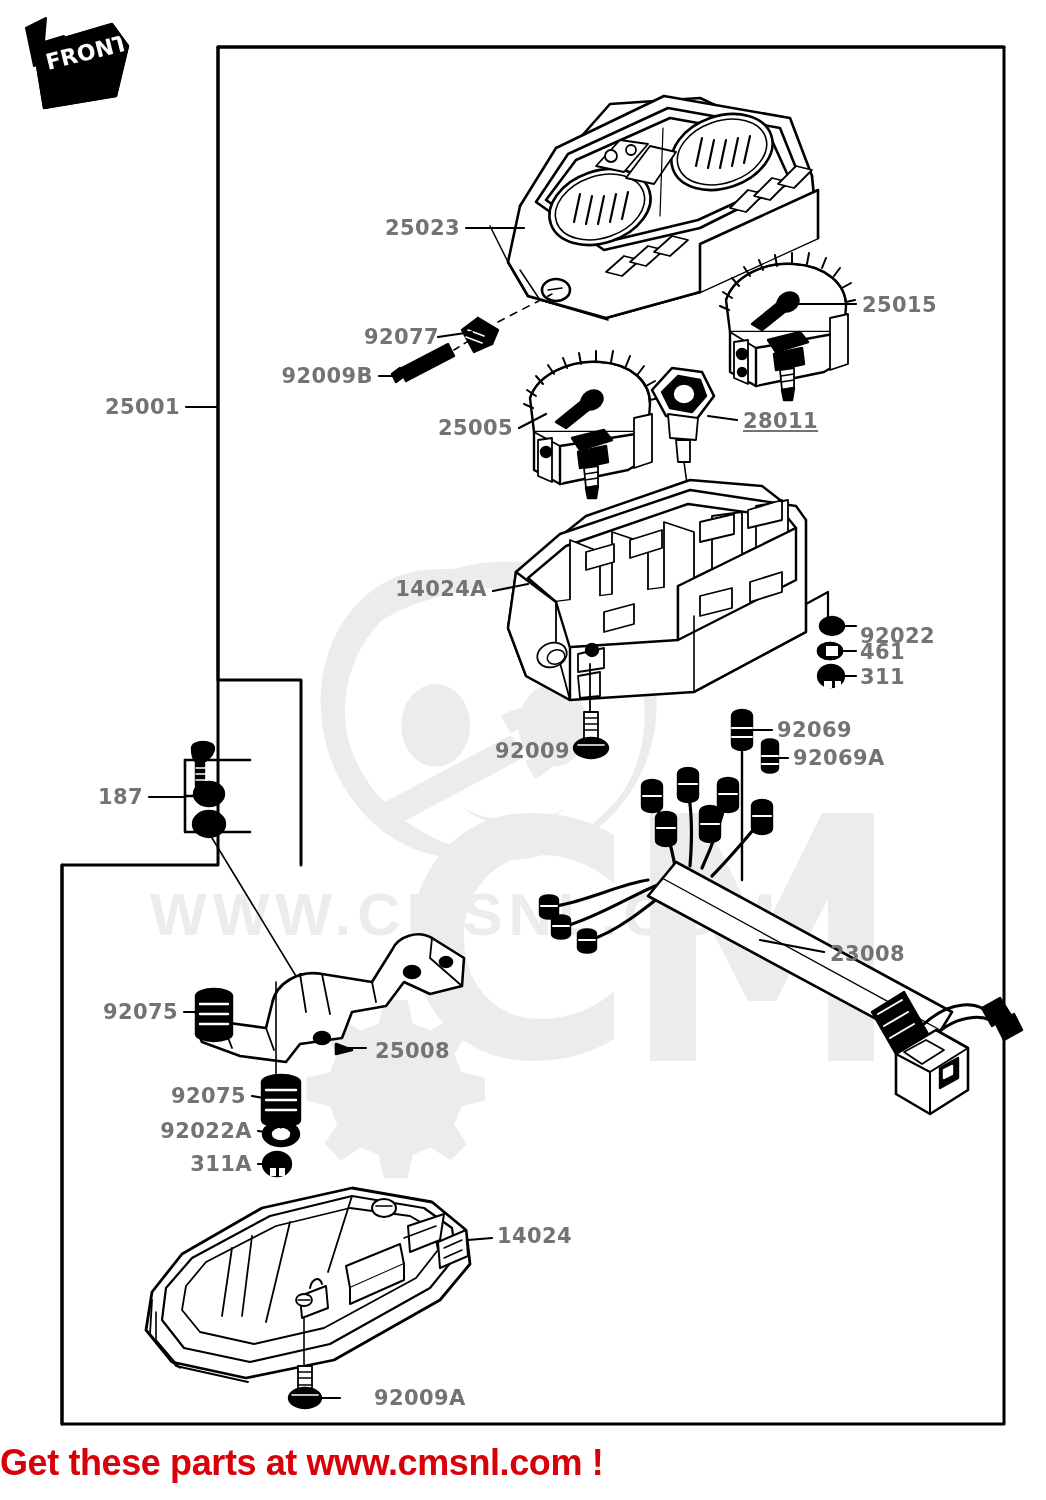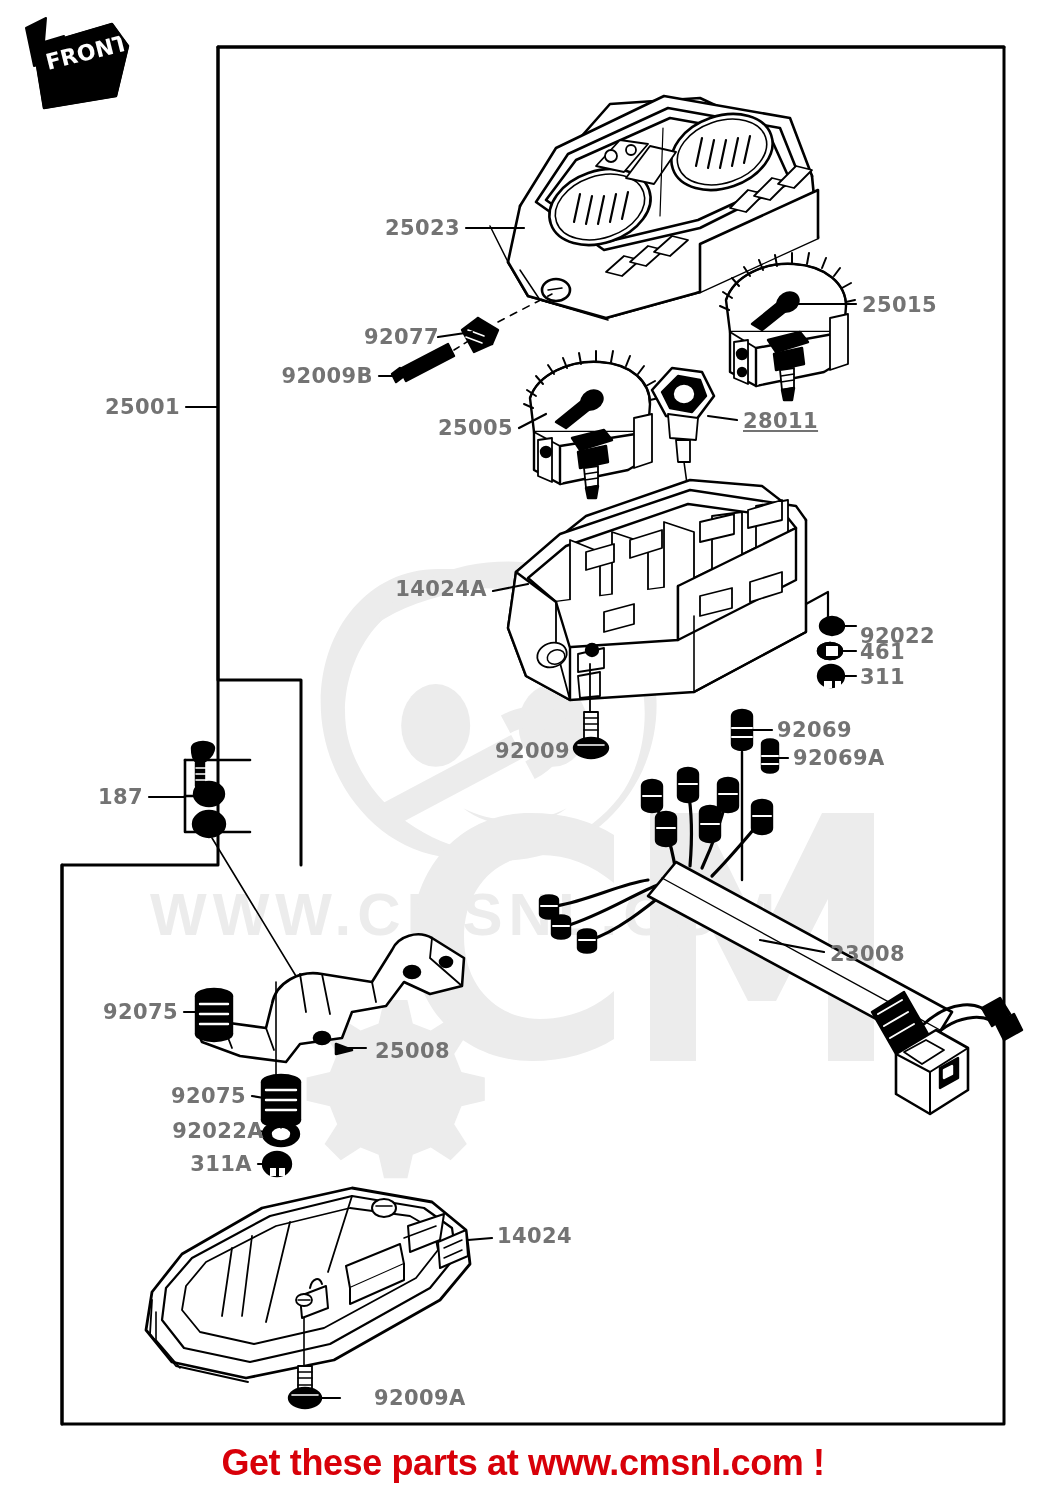--- a/index.html
+++ b/index.html
@@ -542,7 +542,7 @@
   <div class="callout right" style="left:178px;top:1012px;">92075</div>
   <div class="callout left" style="left:375px;top:1051px;">25008</div>
   <div class="callout right" style="left:246px;top:1096px;">92075</div>
-  <div class="callout right" style="left:264px;top:1131px;">92022A</div>
+  <div class="callout right" style="left:252px;top:1131px;">92022A</div>
   <div class="callout right" style="left:252px;top:1164px;">311A</div>
   <div class="callout left" style="left:497px;top:1236px;">14024</div>
   <div class="callout left" style="left:345px;top:1398px;margin-left:29px;">92009A</div>

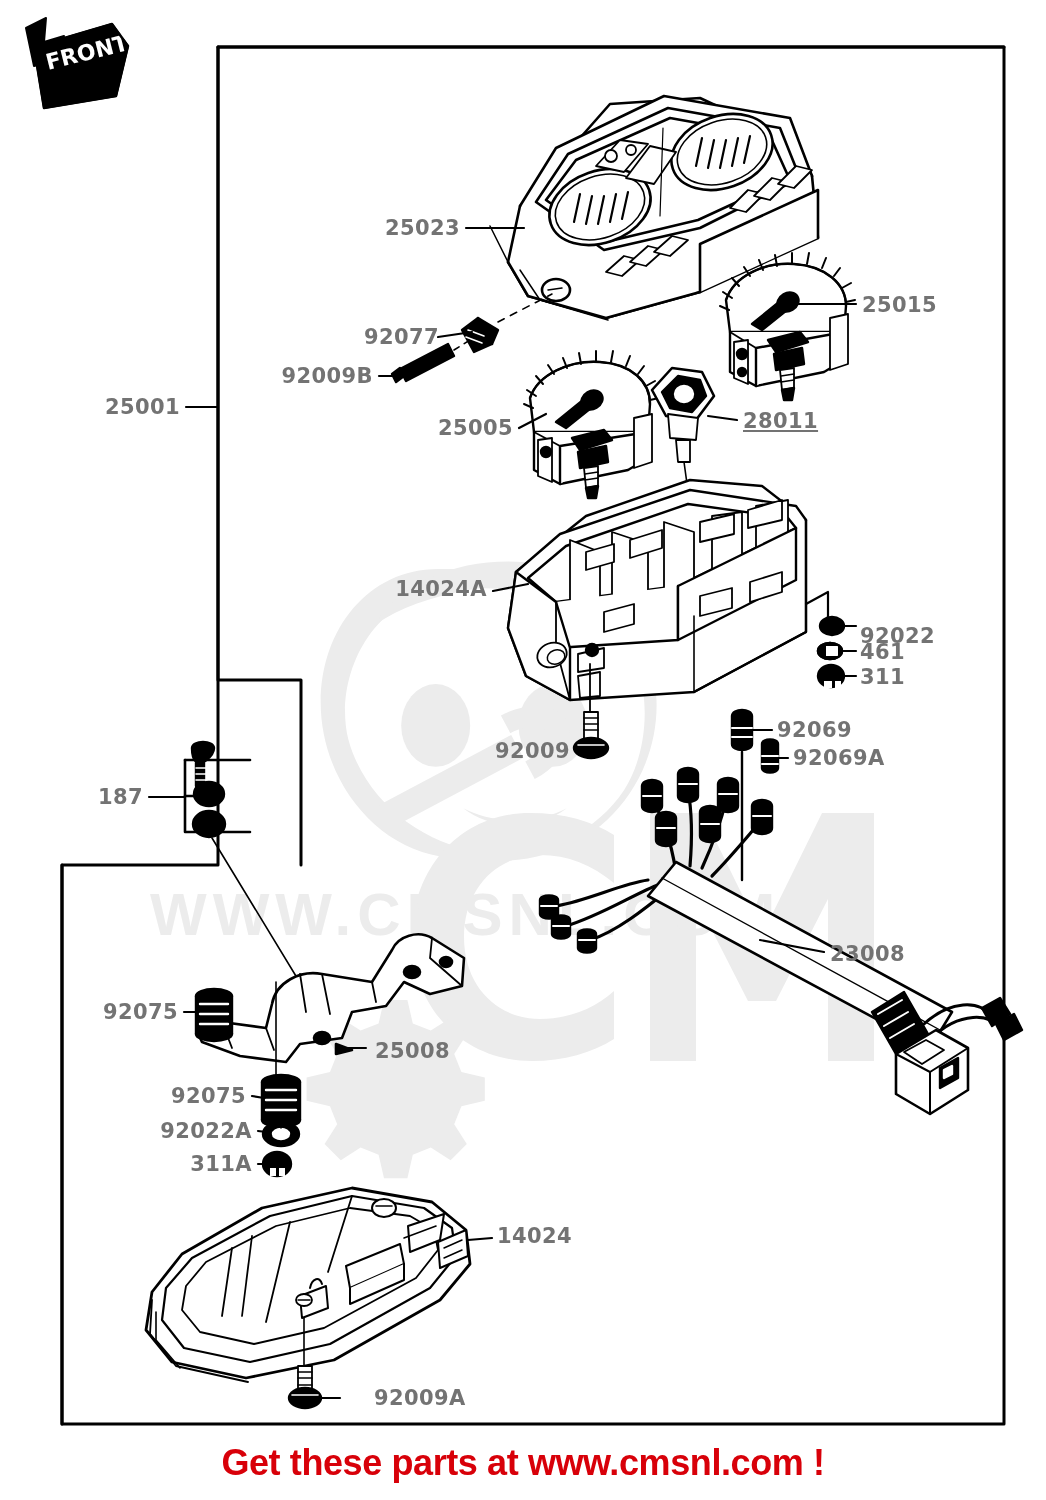--- a/index.html
+++ b/index.html
@@ -24,7 +24,6 @@
   }
   .footer-text{
     position:absolute;left:0;top:1442px;width:1046px;
-    text-align:center;
     font-size:36px;font-weight:bold;color:#d80009;
     font-family:"Liberation Sans", sans-serif;
     letter-spacing:-0.4px;

